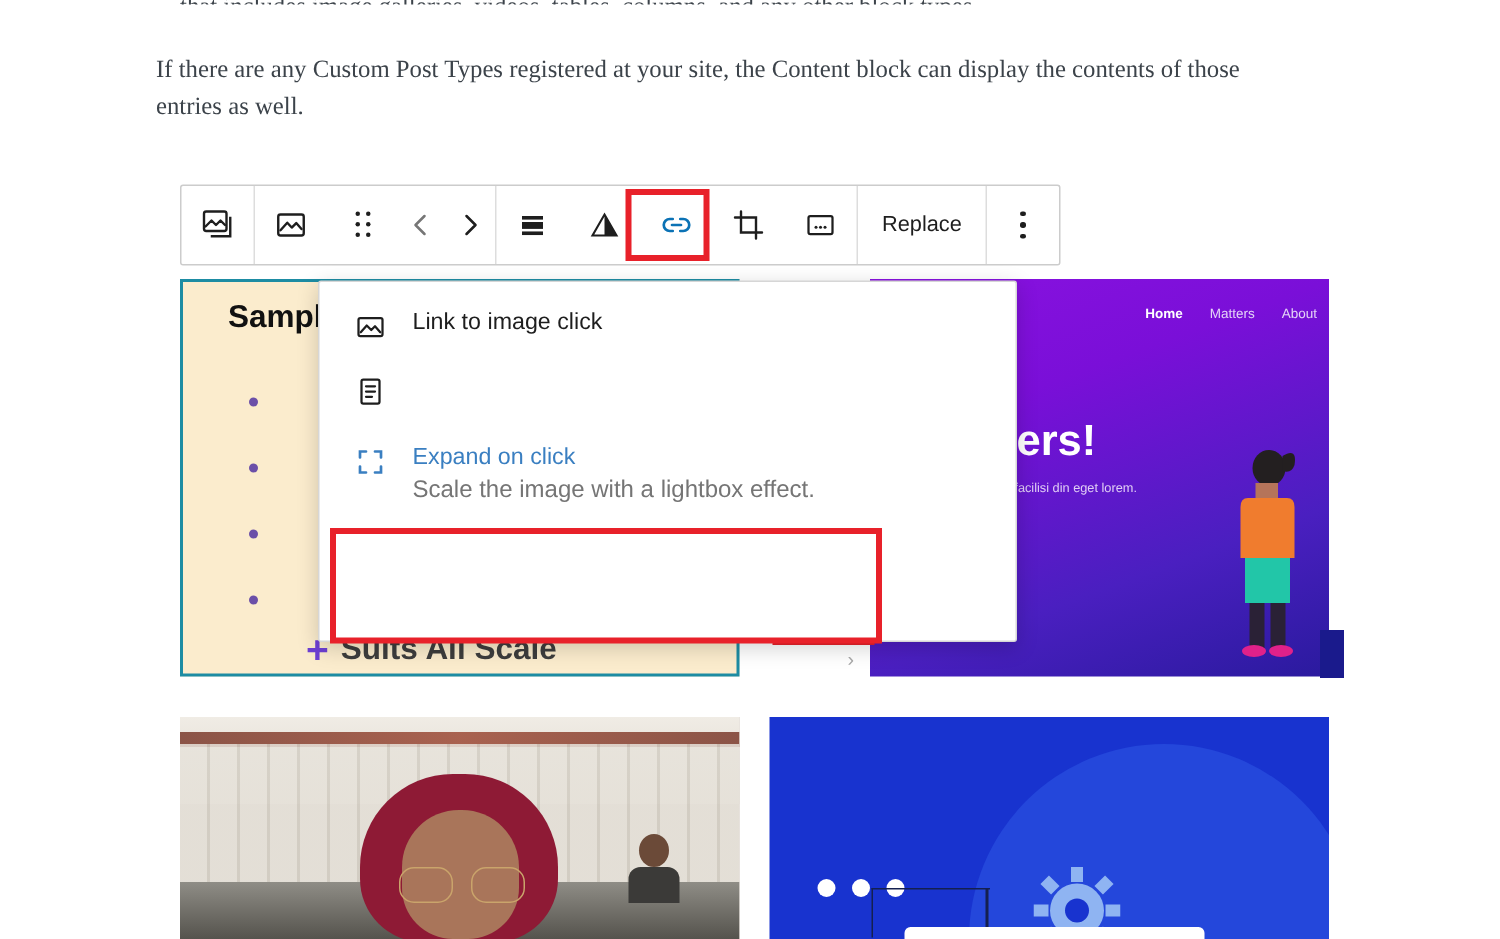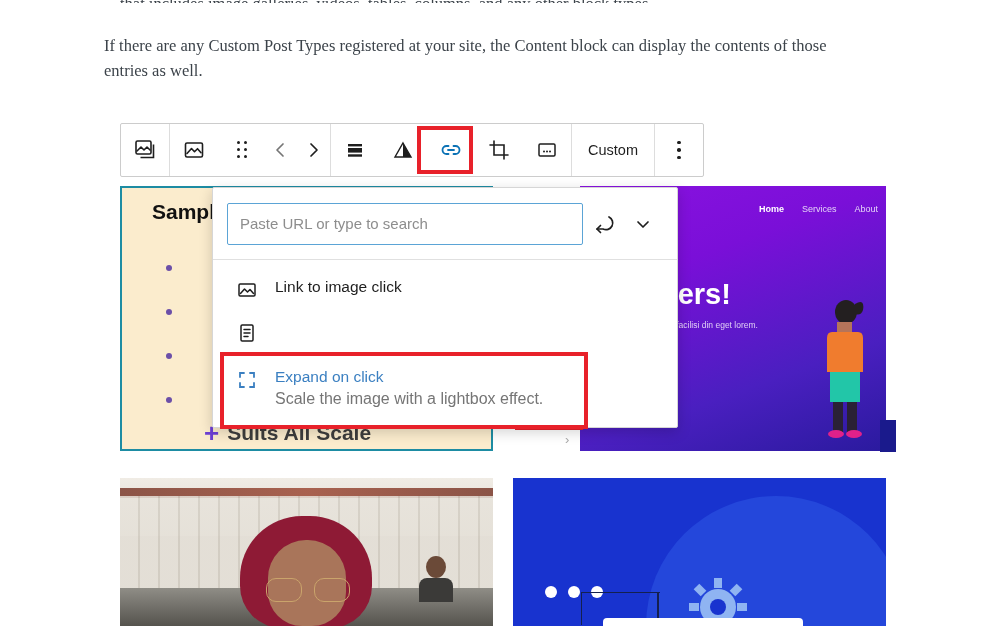--- a/index.html
+++ b/index.html
@@ -334,7 +334,7 @@
       </button>
     </div>
     <div class="tb-group">
-      <button class="tb-btn wide">Custom</button>
+      <button class="tb-btn wide">Replace</button>
     </div>
     <div class="tb-group">
       <button class="tb-btn">

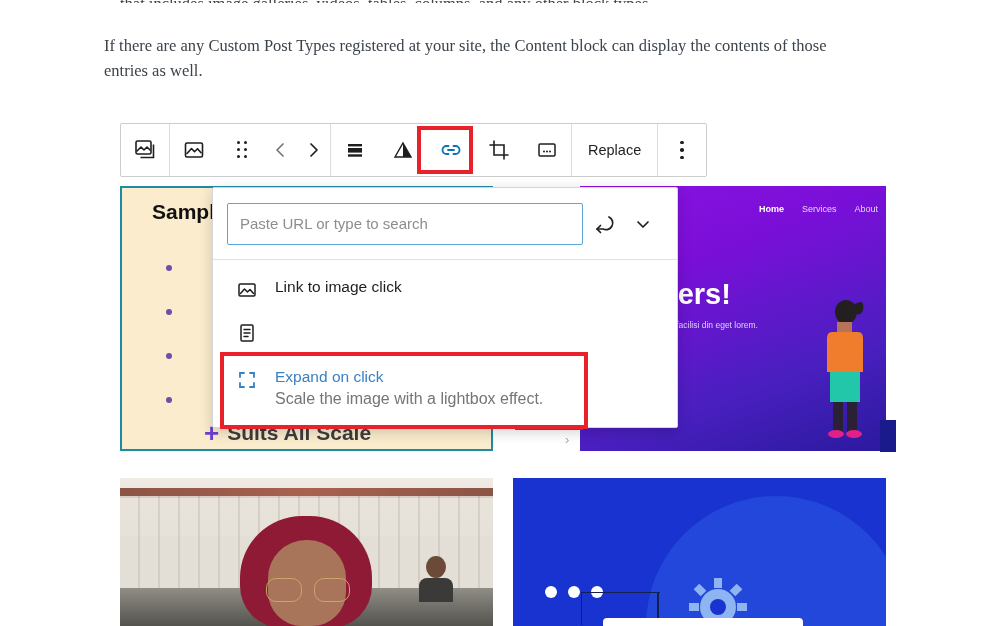--- a/index.html
+++ b/index.html
@@ -192,7 +192,7 @@
   <div class="img-card card-hero">
     <div class="hero-nav">
       <span class="active">Home</span>
-      <span>Services</span>
+      <span>Matters</span>
       <span>About</span>
     </div>
     <div class="hero-head">dea Matters!</div>

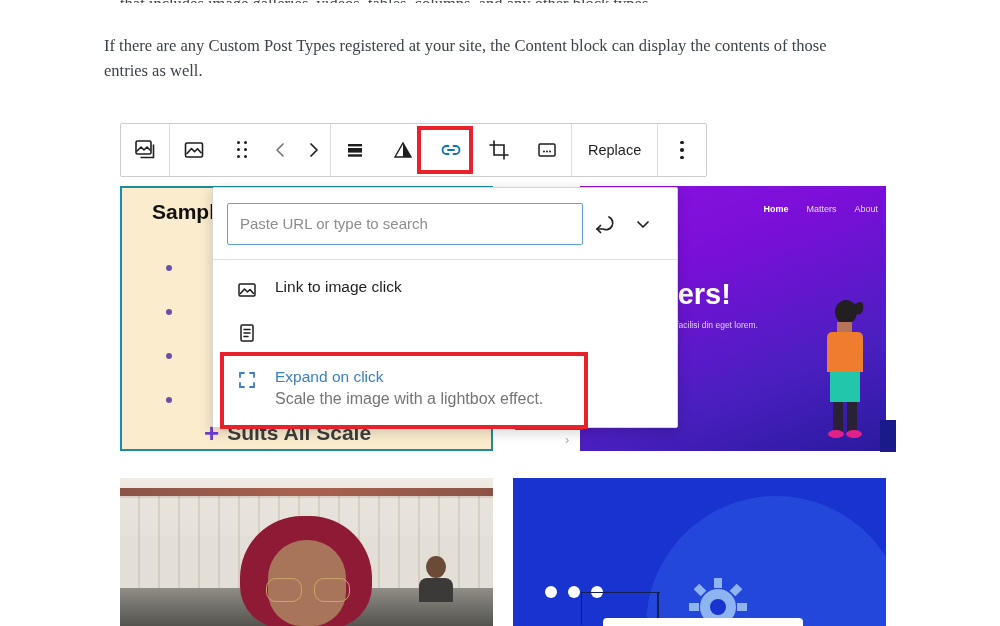--- a/index.html
+++ b/index.html
@@ -349,20 +349,6 @@
   <div class="tb-highlight"></div>
 
   <div class="popover">
-    <div class="pop-top">
-      <input class="url-input" type="text" placeholder="Paste URL or type to search" style="">
-      <button class="pop-iconbtn">
-        <svg width="26" height="26" viewBox="0 0 26 26" fill="none" stroke="#1e1e1e" stroke-width="1.7" stroke-linecap="round" stroke-linejoin="round">
-          <path d="M19 6 a6 6 0 0 1 -6 12 H7"></path>
-          <path d="M10.5 14.5 L7 18 l3.5 3.5"></path>
-        </svg>
-      </button>
-      <button class="pop-iconbtn">
-        <svg width="20" height="20" viewBox="0 0 20 20" fill="none" stroke="#1e1e1e" stroke-width="1.7" stroke-linecap="round" stroke-linejoin="round">
-          <path d="M5 8 l5 5 5-5"></path>
-        </svg>
-      </button>
-    </div>
 
     <div class="pop-menu">
       <div class="pop-item">

